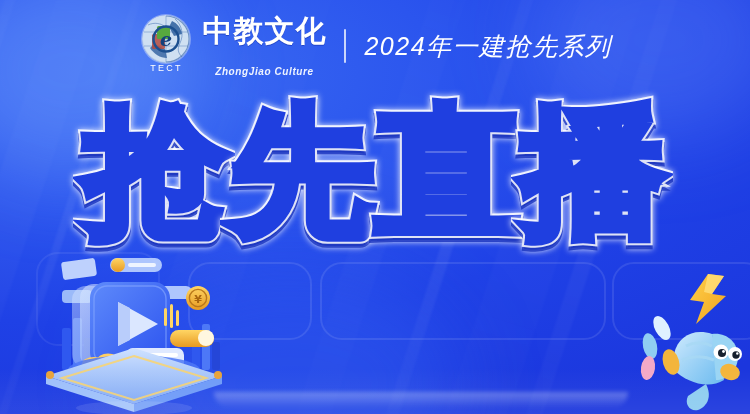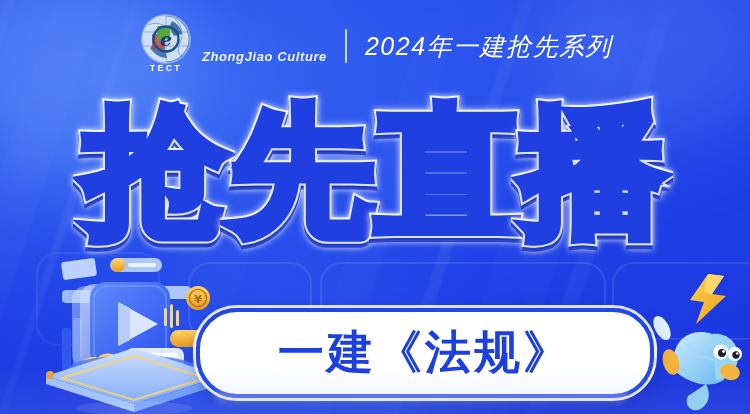--- a/index.html
+++ b/index.html
@@ -147,6 +147,7 @@
       </div>
 
       <div class="brand">
+        <div class="brand-cn">中教文化</div>
         <div class="brand-en">ZhongJiao Culture</div>
       </div>
     </div>

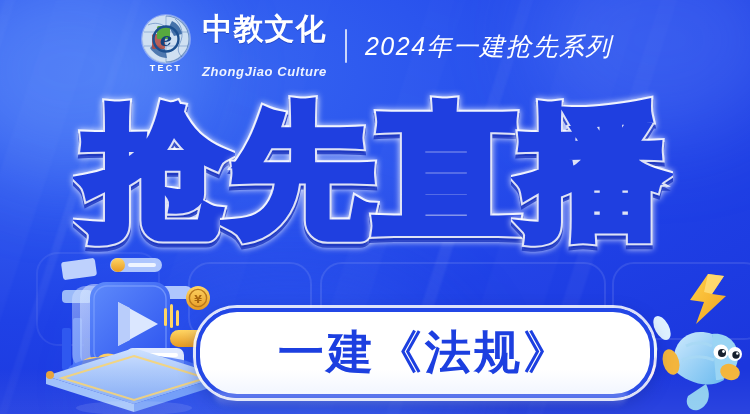--- a/index.html
+++ b/index.html
@@ -45,7 +45,7 @@
          background:radial-gradient(circle at 34% 30%,#dfe9f7 0%,#bcd0ea 48%,#a8c2e2 100%);
          box-shadow:0 0 0 1px rgba(255,255,255,.35);}
   .globe svg{position:absolute;inset:0;}
-  .tect{font-size:9px;letter-spacing:2.2px;font-weight:bold;color:#fff;margin-top:1px;line-height:1;}
+  .tect{font-size:9px;letter-spacing:2.2px;font-weight:normal;color:#fff;margin-top:1px;line-height:1;}
   .brand{display:flex;flex-direction:column;align-items:center;line-height:1;}
   .brand-cn{font-size:30px;font-weight:bold;color:#ffffff;letter-spacing:1px;
             text-shadow:0 1px 0 rgba(20,50,170,.55);font-family:"DejaVu Serif","Liberation Serif",serif;}

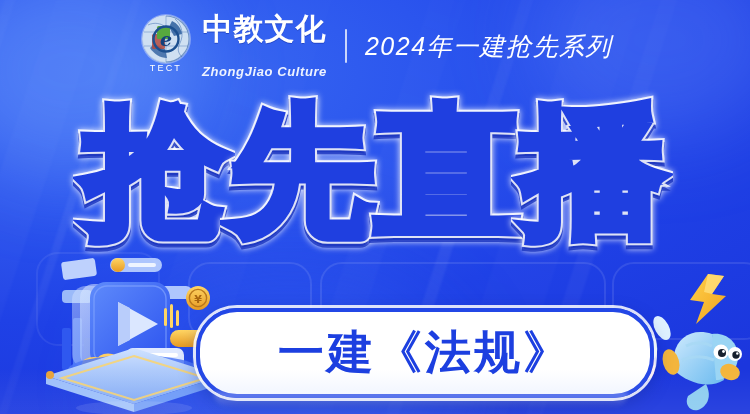--- a/index.html
+++ b/index.html
@@ -49,7 +49,7 @@
   .brand{display:flex;flex-direction:column;align-items:center;line-height:1;}
   .brand-cn{font-size:30px;font-weight:bold;color:#ffffff;letter-spacing:1px;
             text-shadow:0 1px 0 rgba(20,50,170,.55);font-family:"DejaVu Serif","Liberation Serif",serif;}
-  .brand-en{font-size:13px;font-style:italic;font-weight:bold;color:#eef3ff;letter-spacing:.6px;margin-top:21px;}
+  .brand-en{font-size:10px;font-style:italic;font-weight:bold;color:#eef3ff;letter-spacing:.6px;margin-top:21px;}
   .divider{width:2px;height:34px;background:rgba(255,255,255,.75);margin:0 18px;border-radius:2px;}
   .series{font-size:25px;color:#ffffff;letter-spacing:1.5px;white-space:nowrap;font-style:italic;}
 

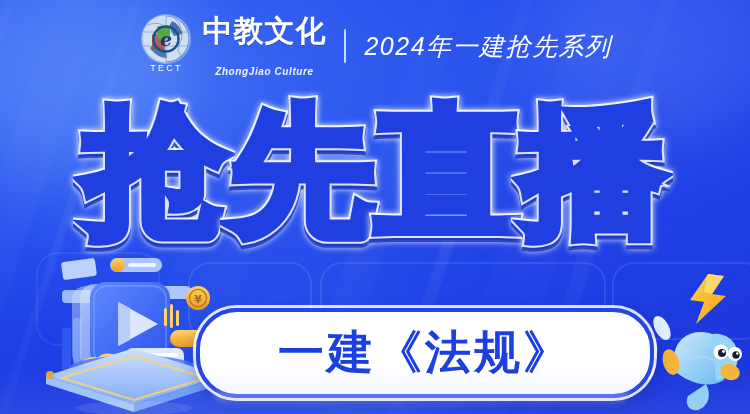--- a/index.html
+++ b/index.html
@@ -286,9 +286,6 @@
     </svg>
   </div>
 
-  <div class="pill">
-    <span class="pill-text">一建《法规》</span>
-  </div>
   <div class="pill-reflect"></div>
 
   <div class="floorglow"></div>

